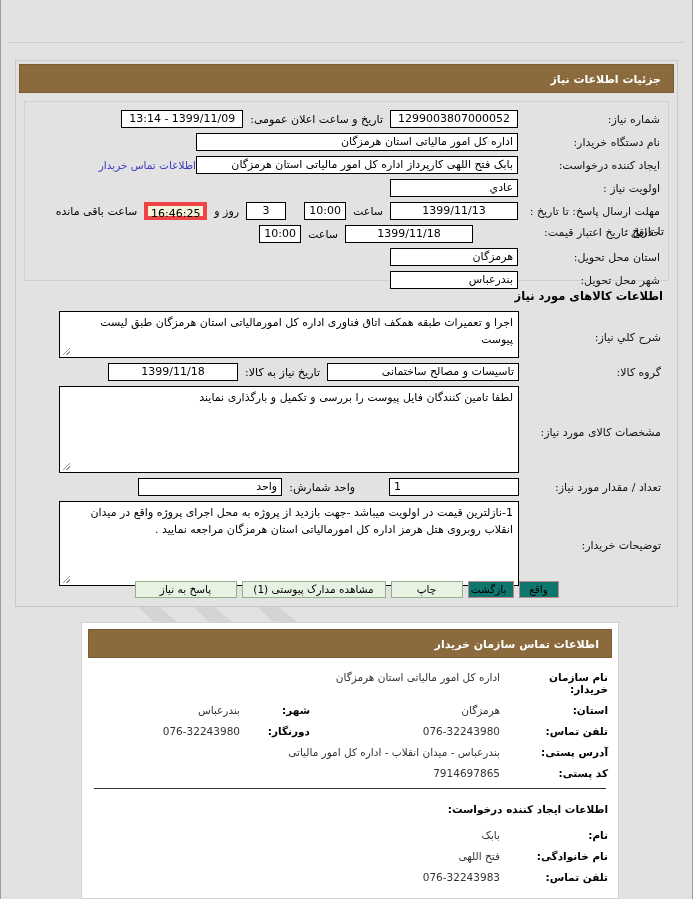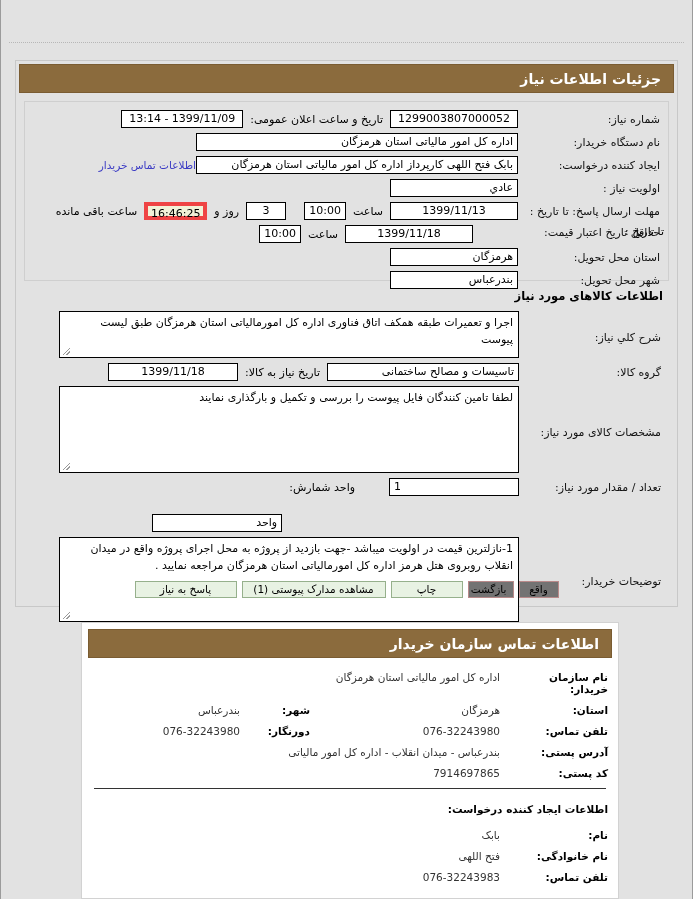--- a/index.html
+++ b/index.html
@@ -60,7 +60,7 @@
     background: #8b6b3d;
     color: #ffffff;
     font-weight: bold;
-    font-size: 14px;
+    font-size: 11px;
     height: 29px;
     line-height: 29px;
     padding: 0 12px;

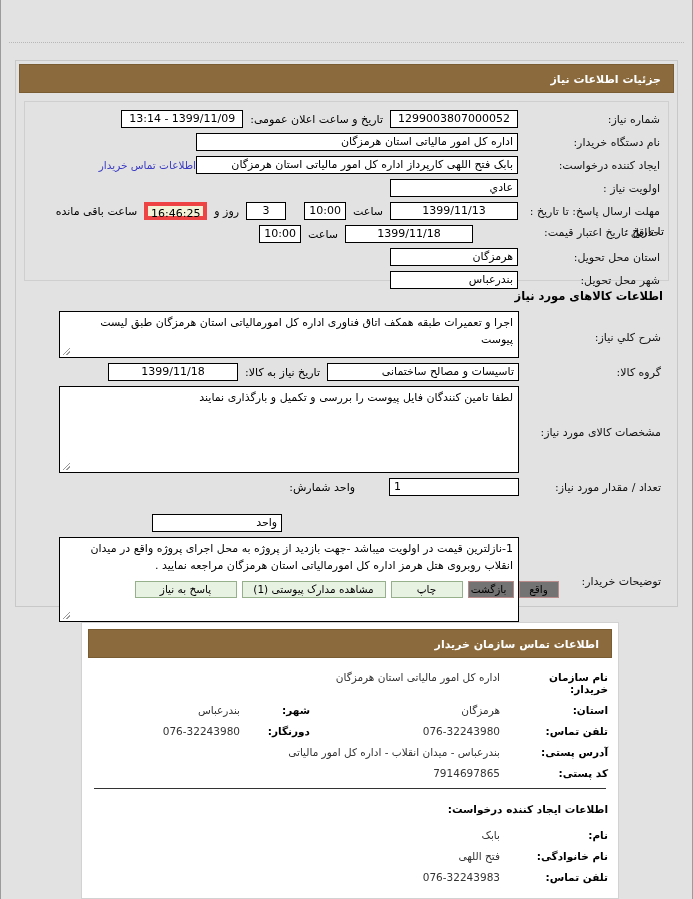--- a/index.html
+++ b/index.html
@@ -338,7 +338,7 @@
           <div class="lbl">تعداد / مقدار مورد نیاز:</div>
           <div class="fld" style="width:130px;direction:ltr;text-align:left;">1</div>
           <div class="inline-lbl" style="padding-right:34px;">واحد شمارش:</div>
-          <div class="fld" style="width:130px;margin-top:36px;">واحد</div>
+          <div class="fld" style="width:144px;">واحد</div>
         </div>
 
         <div class="row" style="margin-top:5px;">

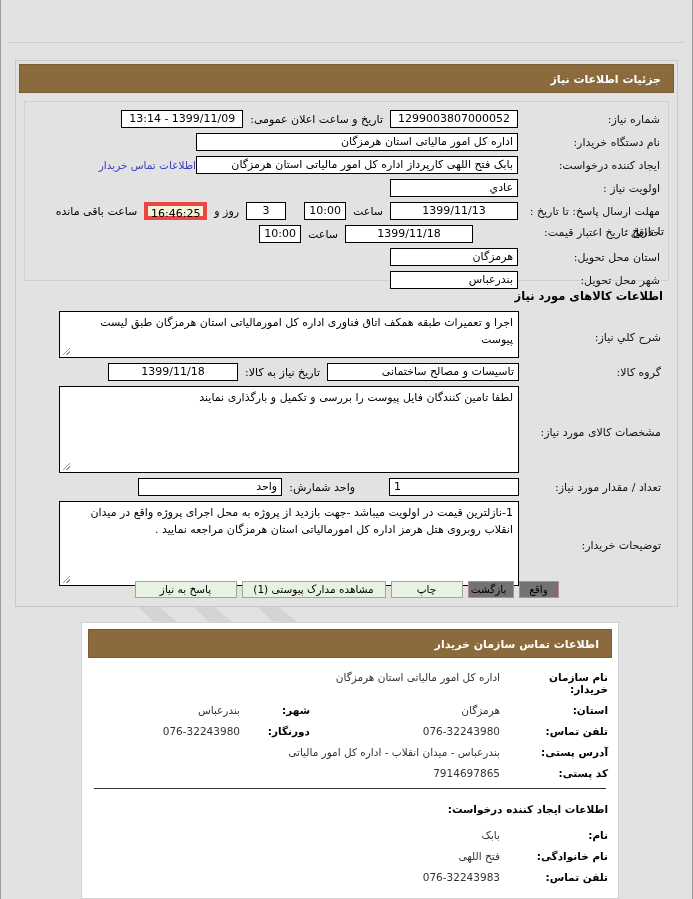--- a/index.html
+++ b/index.html
@@ -186,7 +186,7 @@
     font-family: "DejaVu Sans", "Liberation Sans", sans-serif;
   }
   .btn-green { background: #e8f2e3; border-color: #96b08c; color: #000; }
-  .btn-red   { background: #737373; border-color: #b98a8a; color: #000; }
+  .btn-red   { background: #0f766e; border-color: #b98a8a; color: #000; }
 
   
   #card-contact {

